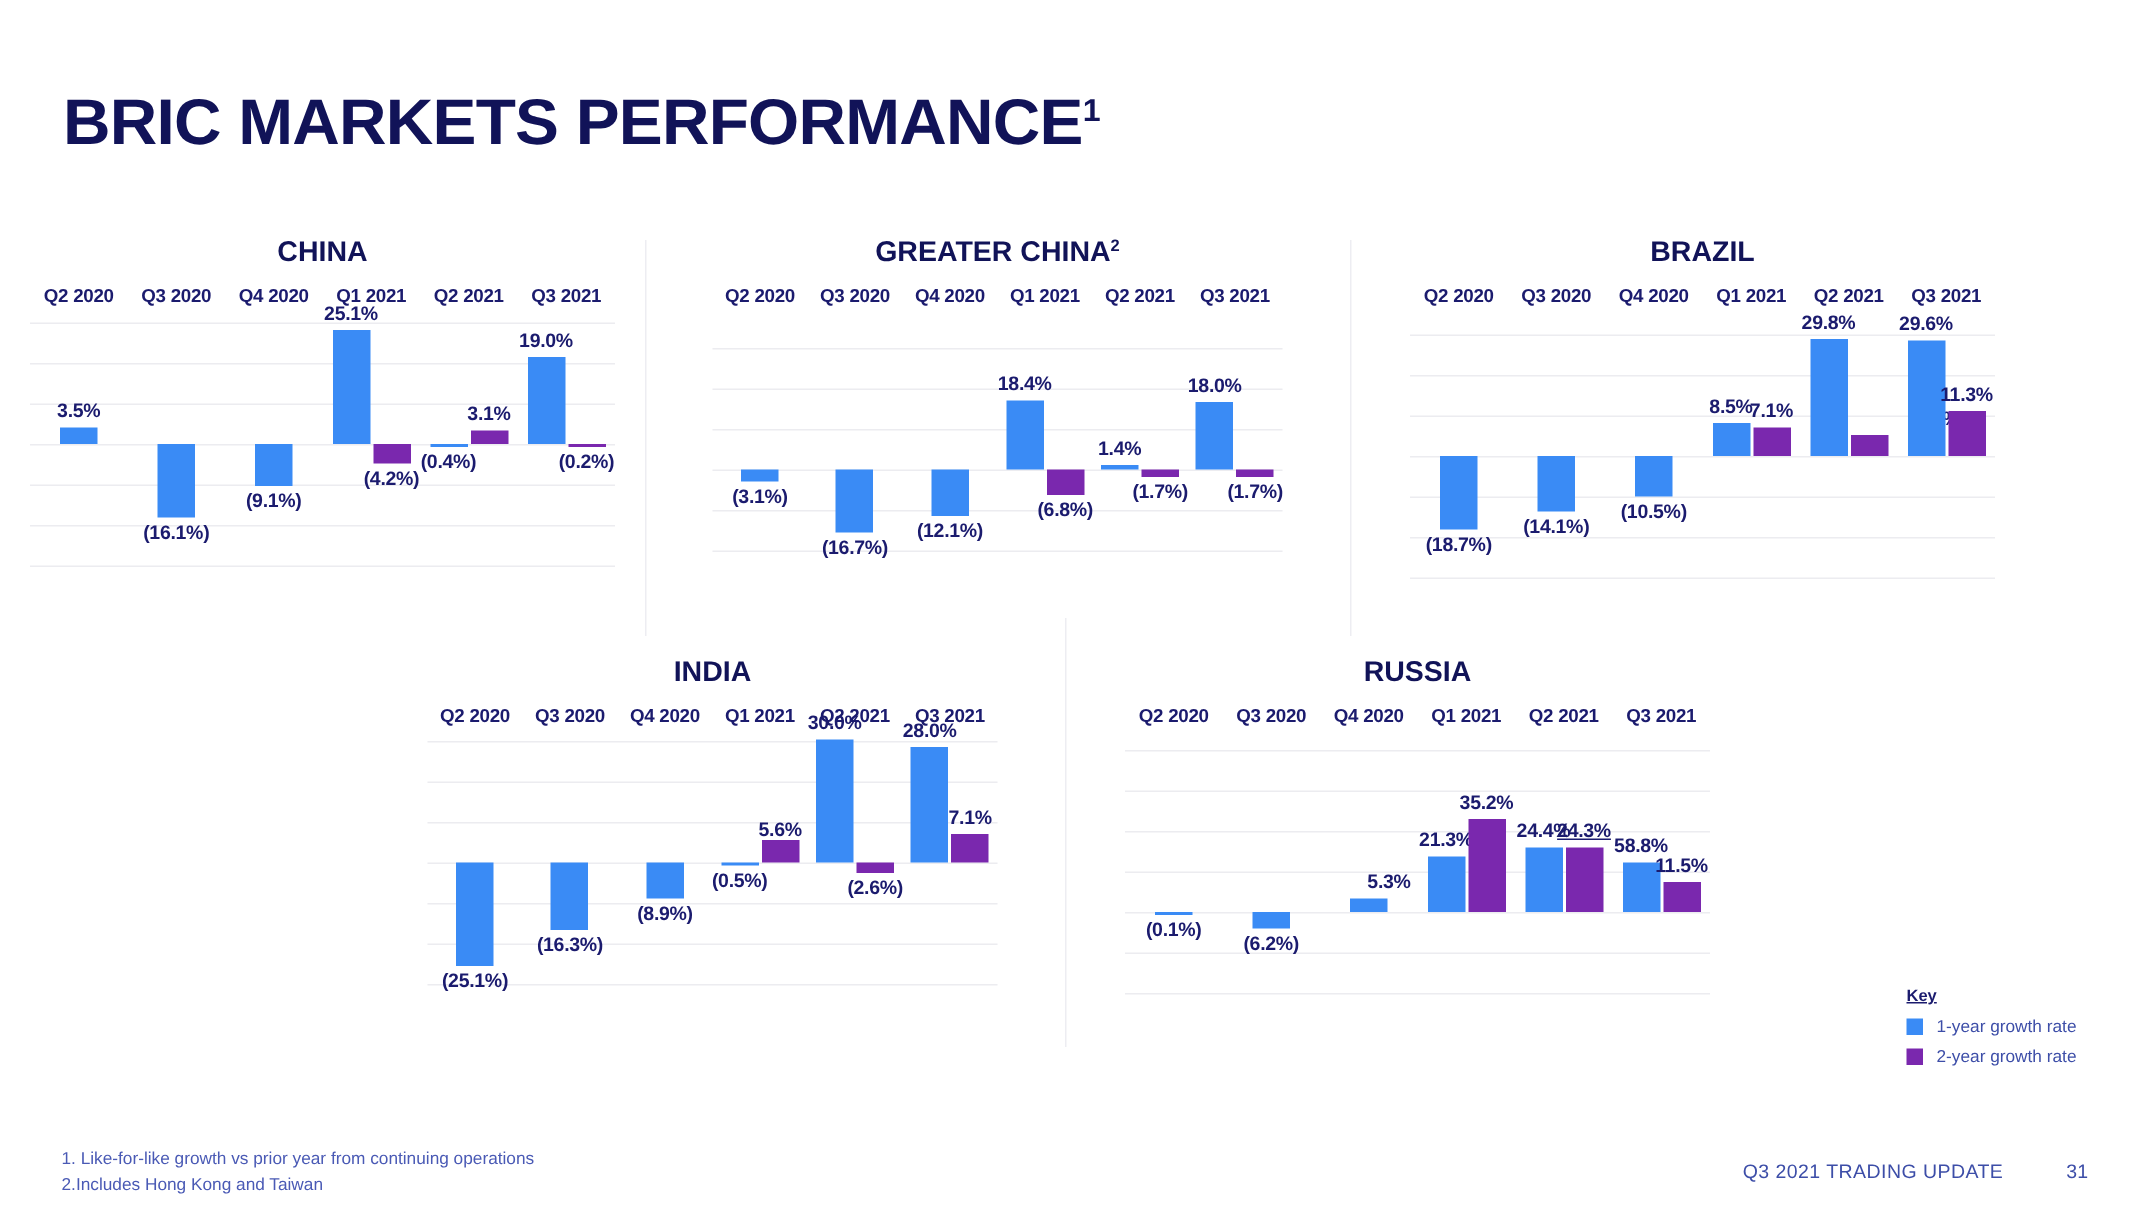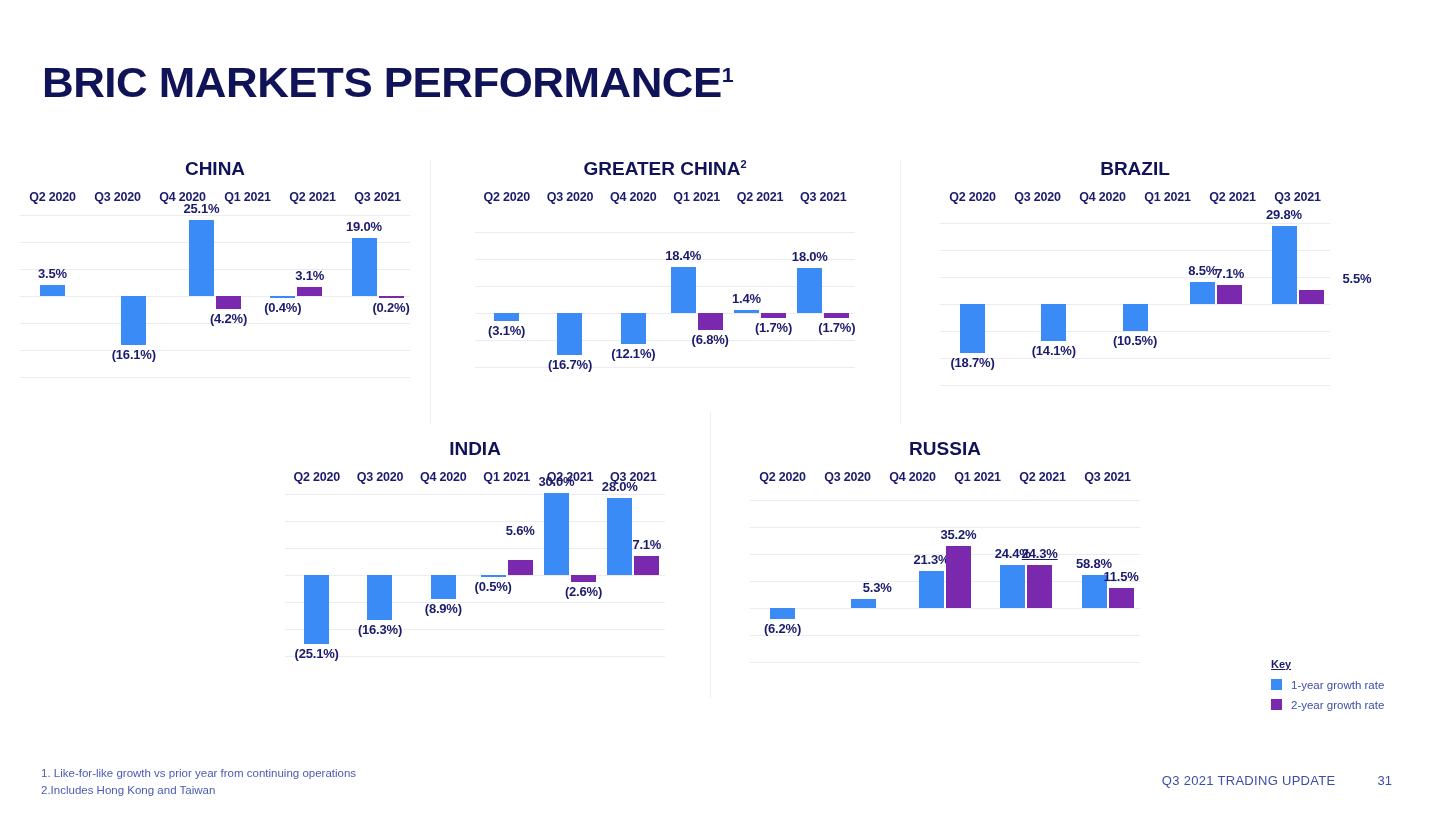--- a/index.html
+++ b/index.html
@@ -258,6 +258,14 @@
                 <div class="vlabel" style="top: 57.6389px; left: 46px; transform: translateX(-50%); margin-left: 46px;">5.5%</div>
               </div>
             </div>
+            <div class="group" style="width: 65px;">
+              <div class="barwrap">
+                <div class="bar blue" style="height: 77.2889px; background: rgb(58, 139, 245); left: 6.5px; top: 13.7111px;"></div>
+                <div class="vlabel" style="top: -5.28889px; left: 19px; transform: translateX(-50%);">29.6%</div>
+                <div class="bar purple" style="height: 29.5056px; background: rgb(122, 40, 174); left: 33.5px; top: 61.4944px;"></div>
+                <div class="vlabel" style="top: 42.4944px; left: 46px; transform: translateX(-50%);">11.3%</div>
+              </div>
+            </div>
           </div>
         </div>
       </div>

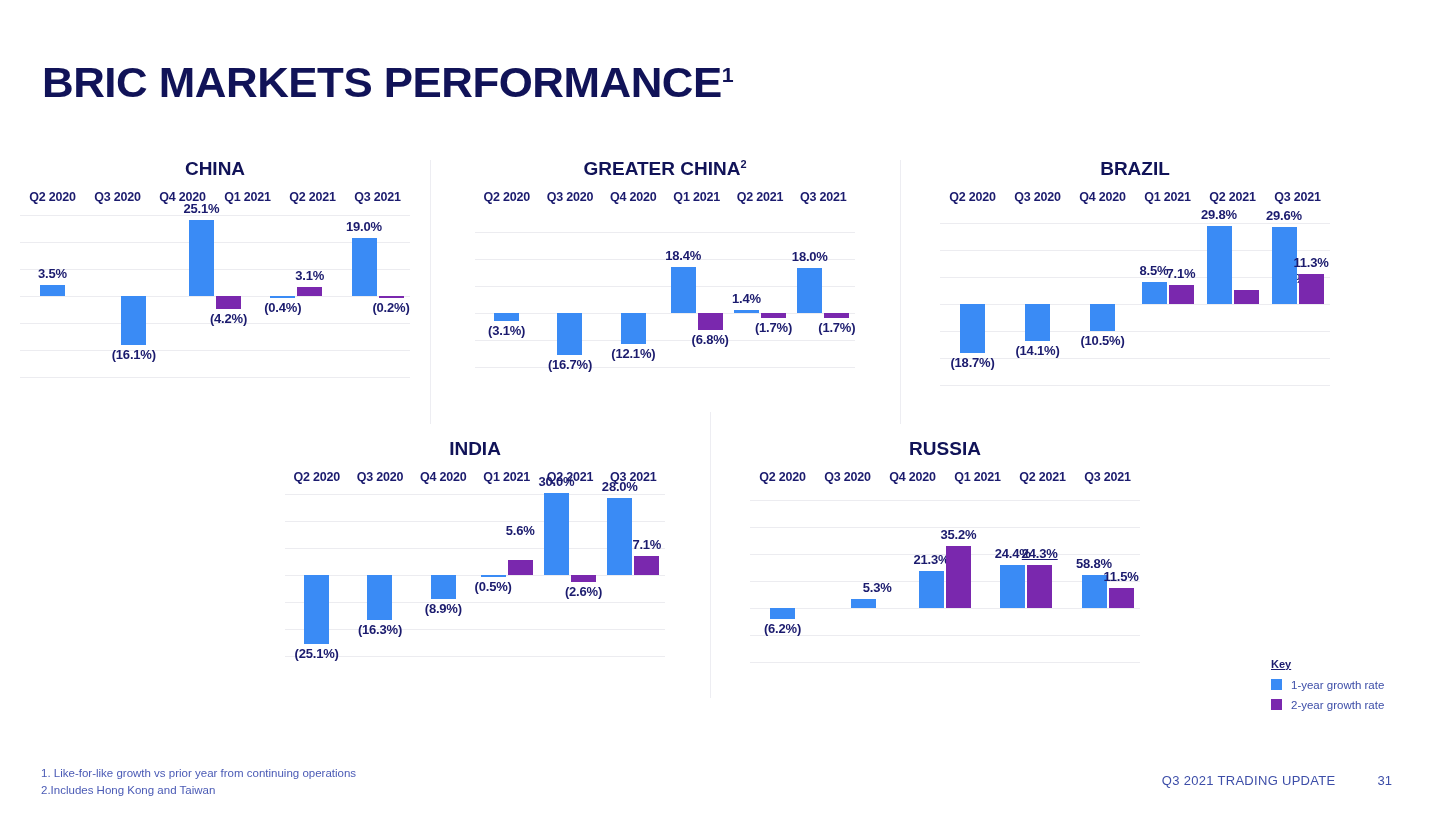--- a/index.html
+++ b/index.html
@@ -117,6 +117,12 @@
             </div>
             <div class="group" style="width: 65px;">
               <div class="barwrap">
+                <div class="bar blue" style="height: 27.5844px; background: rgb(58, 139, 245); left: 20px; top: 83px;"></div>
+                <div class="vlabel" style="top: 112.584px; left: 32.5px; transform: translateX(-50%);">(9.1%)</div>
+              </div>
+            </div>
+            <div class="group" style="width: 65px;">
+              <div class="barwrap">
                 <div class="bar blue" style="height: 76.0844px; background: rgb(58, 139, 245); left: 6.5px; top: 6.91562px;"></div>
                 <div class="vlabel" style="top: -12.0844px; left: 19px; transform: translateX(-50%);">25.1%</div>
                 <div class="bar purple" style="height: 12.7312px; background: rgb(122, 40, 174); left: 33.5px; top: 83px;"></div>

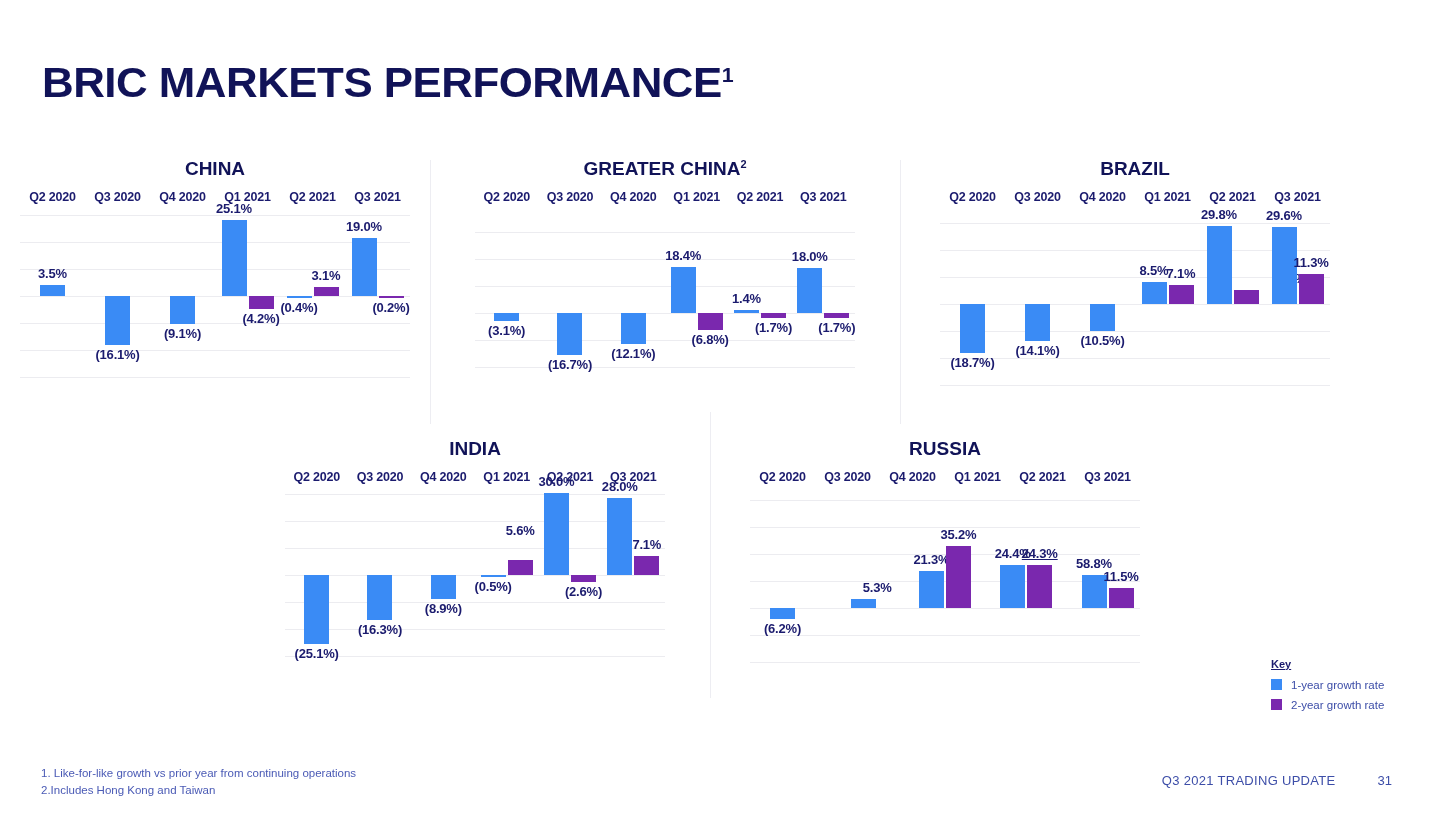--- a/index.html
+++ b/index.html
@@ -320,7 +320,7 @@
                 <div class="bar blue" style="height: 2px; background: rgb(58, 139, 245); left: 5.66667px; top: 82px;"></div>
                 <div class="vlabel" style="top: 86px; left: 18.1667px; transform: translateX(-50%);">(0.5%)</div>
                 <div class="bar purple" style="height: 15.3067px; background: rgb(122, 40, 174); left: 32.6667px; top: 66.6933px;"></div>
-                <div class="vlabel" style="top: 30px; left: 45.1667px; transform: translateX(-50%);">5.6%</div>
+                <div class="vlabel" style="top: 52px; left: 45.1667px; transform: translateX(-50%);">5.6%</div>
               </div>
             </div>
             <div class="group" style="width: 63.3333px;">

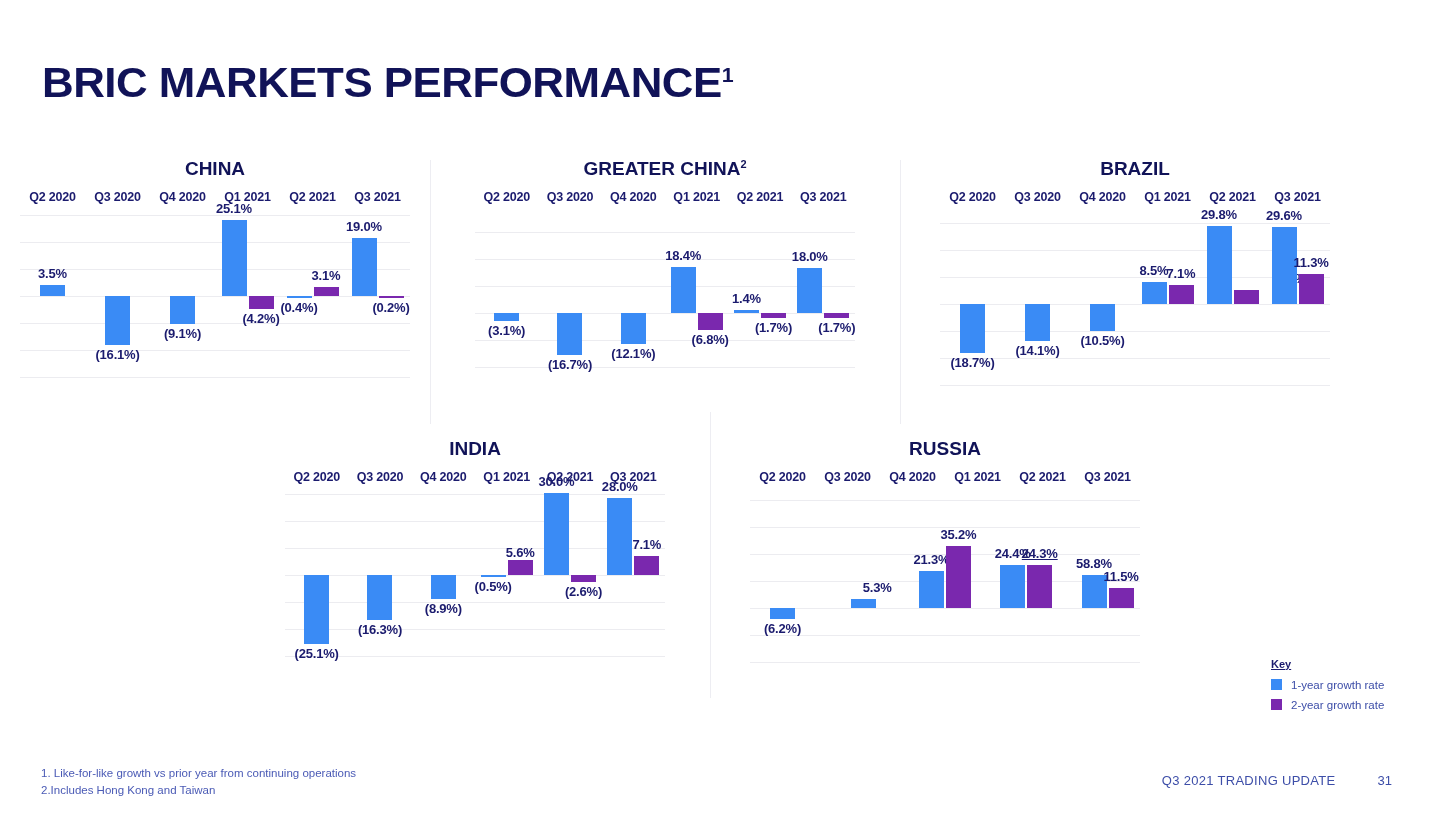--- a/index.html
+++ b/index.html
@@ -363,6 +363,12 @@
           <div class="groups">
             <div class="group" style="width: 65px;">
               <div class="barwrap">
+                <div class="bar blue" style="height: 2px; background: rgb(58, 139, 245); left: 20px; top: 115px;"></div>
+                <div class="vlabel" style="top: 119px; left: 32.5px; transform: translateX(-50%);">(0.1%)</div>
+              </div>
+            </div>
+            <div class="group" style="width: 65px;">
+              <div class="barwrap">
                 <div class="bar blue" style="height: 10.85px; background: rgb(58, 139, 245); left: 20px; top: 115px;"></div>
                 <div class="vlabel" style="top: 127.85px; left: 32.5px; transform: translateX(-50%);">(6.2%)</div>
               </div>

